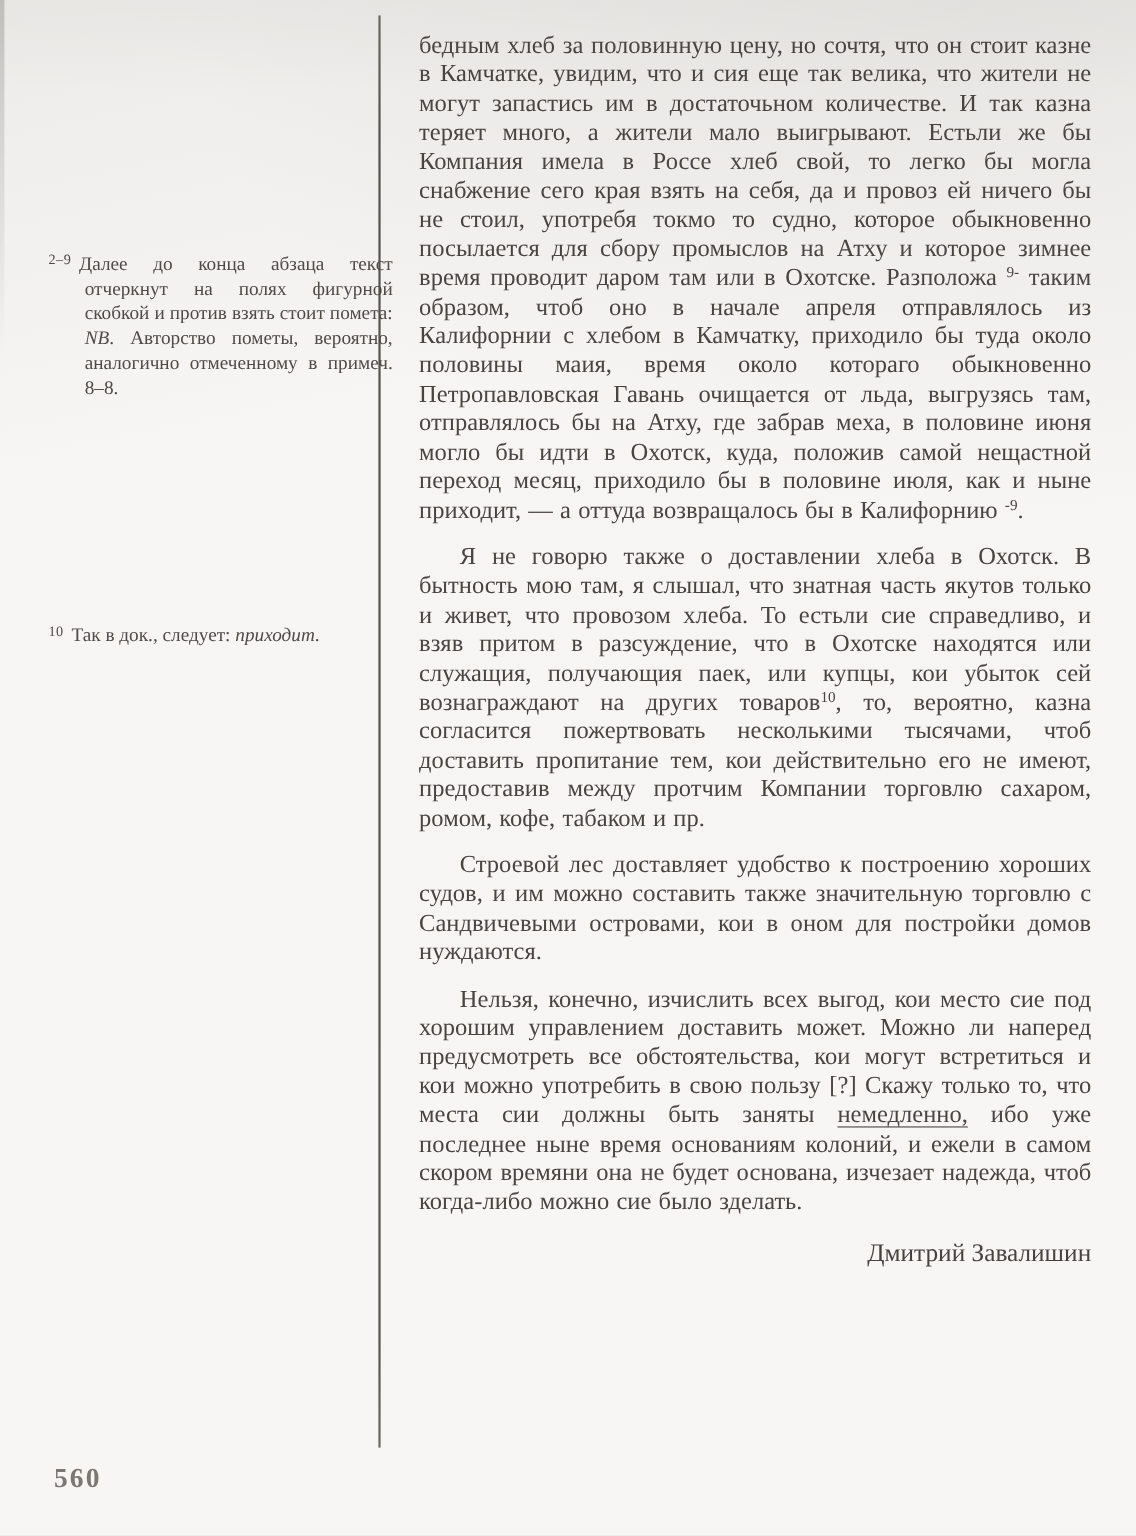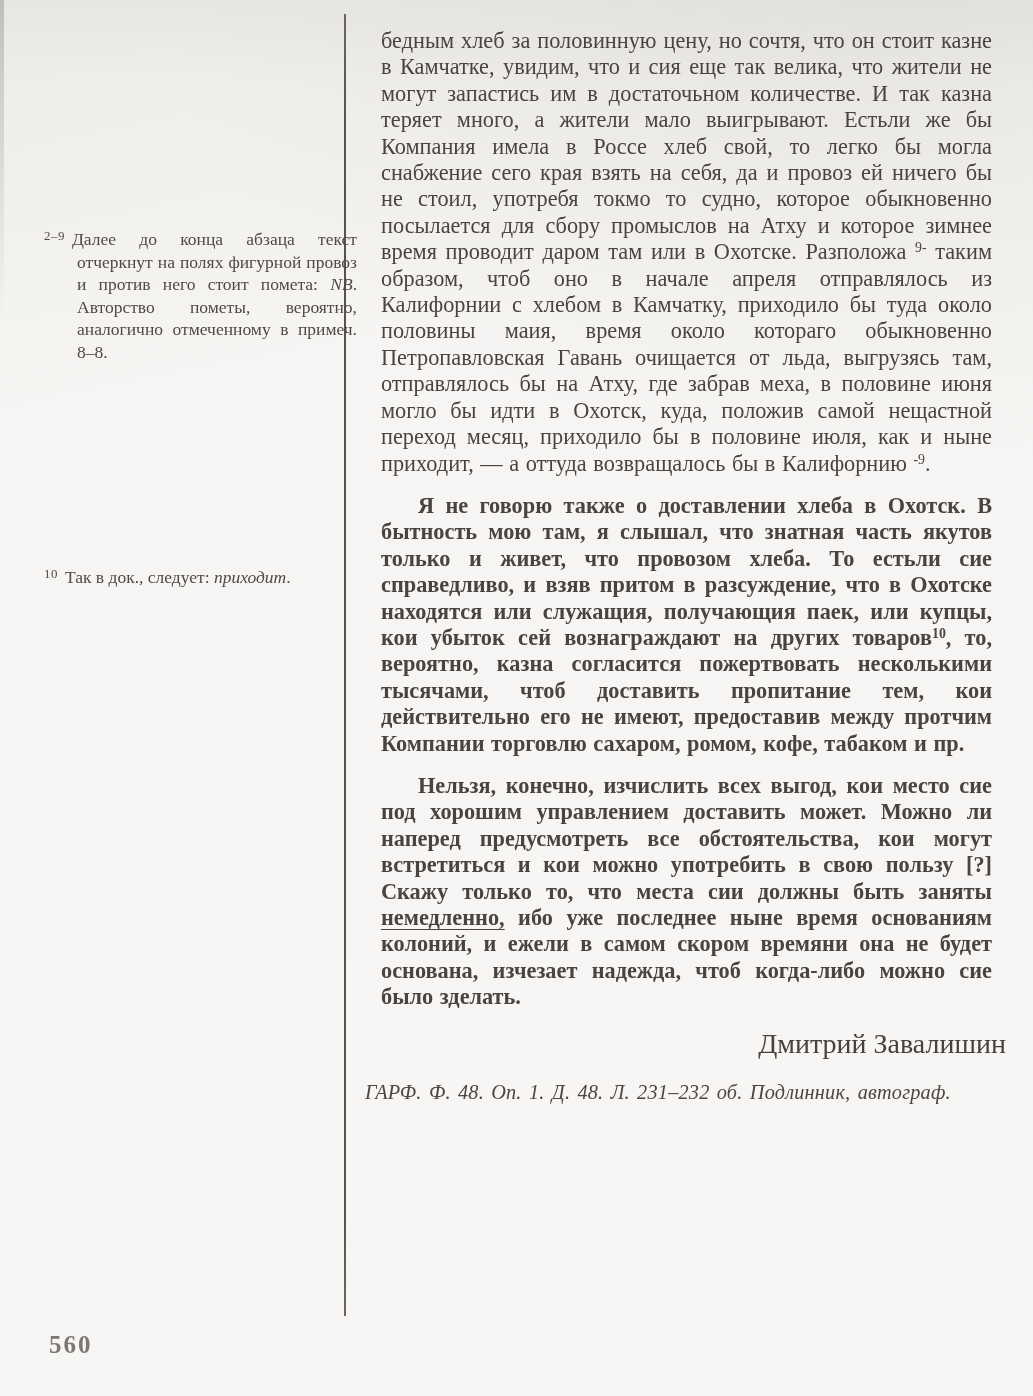--- a/index.html
+++ b/index.html
@@ -123,7 +123,7 @@
 
   <aside>
     <div class="note note-1">
-      <sup class="note-marker">2–9</sup><span class="note-text"><span>Далее до конца абзаца текст отчеркнут на полях фигурной провоз и против него стоит помета: </span><i>NB</i><span>. Авторство пометы, вероятно, аналогично отмеченному в примеч. 8–8.</span></span>
+      <sup class="note-marker">2–9</sup><span class="note-text"><span>Далее до конца абзаца текст отчеркнут на полях фигурной скобкой и против взять стоит помета: </span><i>NB</i><span>. Авторство пометы, вероятно, аналогично отмеченному в примеч. 8–8.</span></span>
     </div>
     <div class="note note-2">
       <sup class="note-marker">10</sup><span class="note-text"><span>Так в док., следует: </span><i>приходит</i><span>.</span></span>

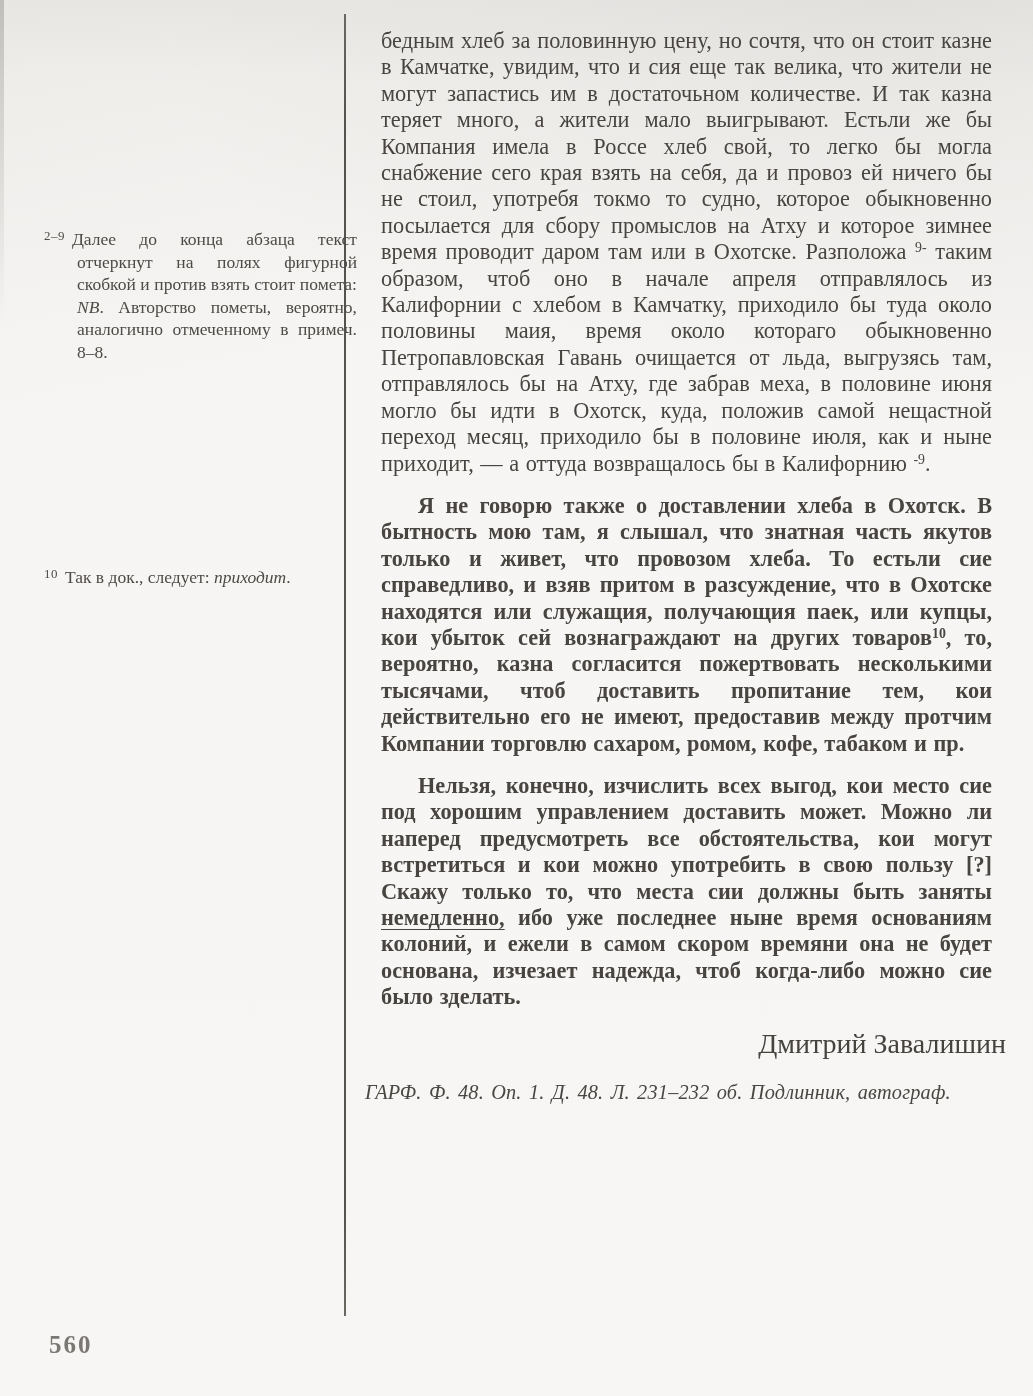--- a/index.html
+++ b/index.html
@@ -71,7 +71,7 @@
     text-align: justify;
     word-spacing: 1px;
   }
-  .text-col p.indent { text-indent: 37px; font-weight: bold; }
+  .text-col p.indent { text-indent: 37px; }
   .text-col sup {
     font-size: 0.62em;
     line-height: 0;

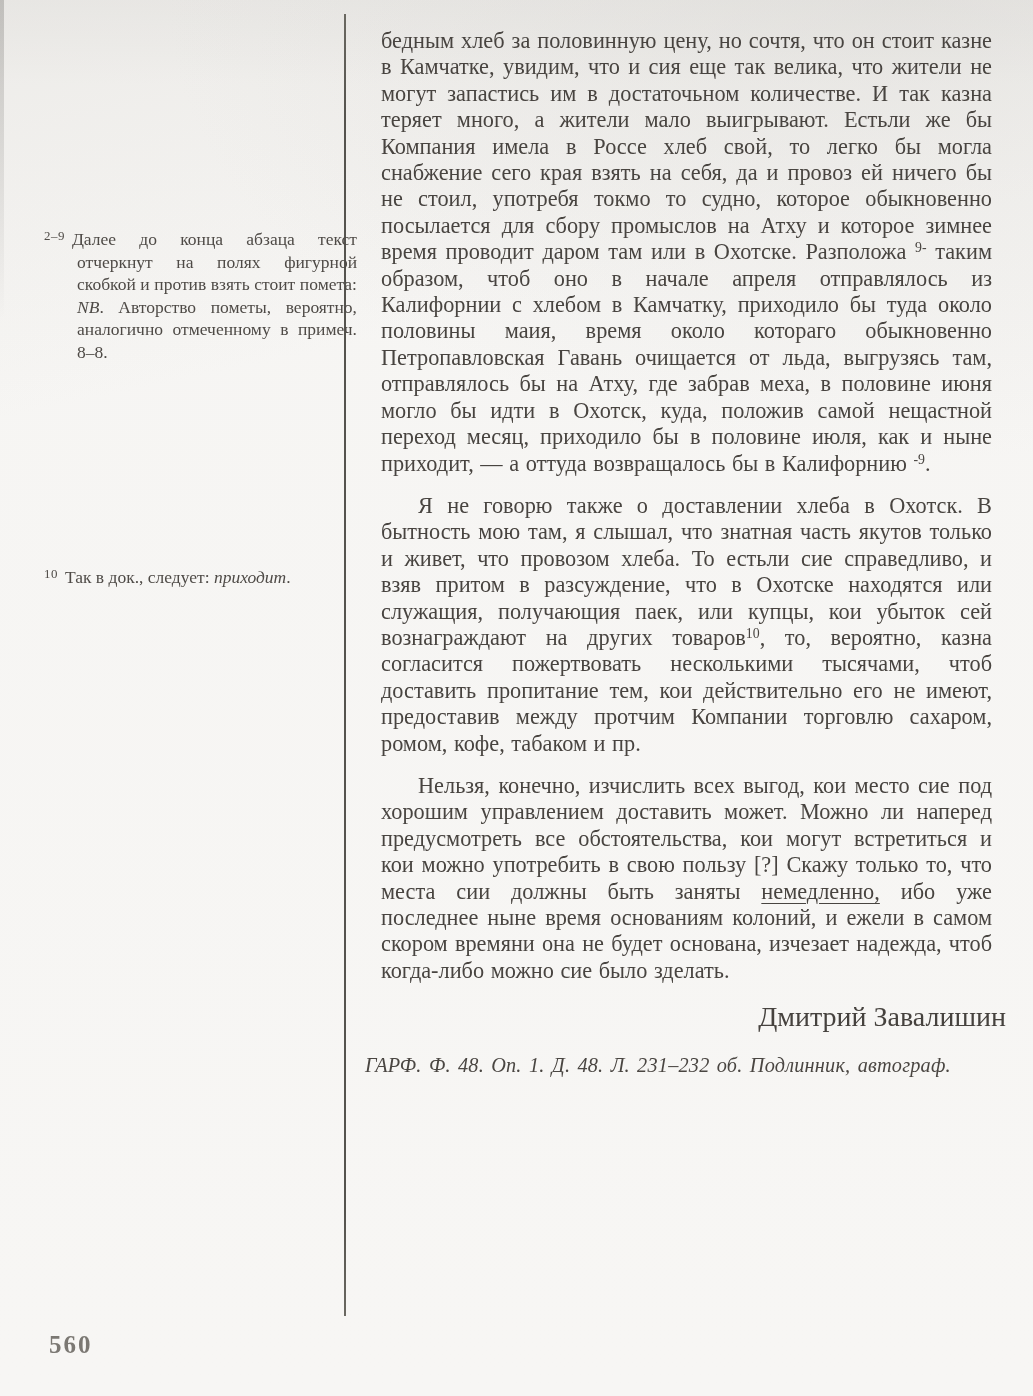--- a/index.html
+++ b/index.html
@@ -133,6 +133,7 @@
   <main class="text-col">
     <p><span>бедным хлеб за половинную цену, но сочтя, что он стоит казне в Камчатке, увидим, что и сия еще так велика, что жители не могут запастись им в достаточьном количестве. И так казна теряет много, а жители мало выигрывают. Естьли же бы Компания имела в Россе хлеб свой, то легко бы могла снабжение сего края взять на себя, да и провоз ей ничего бы не стоил, употребя токмо то судно, которое обыкновенно посылается для сбору промыслов на Атху и которое зимнее время проводит даром там или в Охотске. Разположа </span><sup>9-</sup><span> таким образом, чтоб оно в начале апреля отправлялось из Калифорнии с хлебом в Камчатку, приходило бы туда около половины маия, время около котораго обыкновенно Петропавловская Гавань очищается от льда, выгрузясь там, отправлялось бы на Атху, где забрав меха, в половине июня могло бы идти в Охотск, куда, положив самой нещастной переход месяц, приходило бы в половине июля, как и ныне приходит, — а оттуда возвращалось бы в Калифорнию </span><sup>-9</sup><span>.</span></p>
     <p class="indent"><span>Я не говорю также о доставлении хлеба в Охотск. В бытность мою там, я слышал, что знатная часть якутов только и живет, что провозом хлеба. То естьли сие справедливо, и взяв притом в разсуждение, что в Охотске находятся или служащия, получающия паек, или купцы, кои убыток сей вознаграждают на других товаров</span><sup>10</sup><span>, то, вероятно, казна согласится пожертвовать несколькими тысячами, чтоб доставить пропитание тем, кои действительно его не имеют, предоставив между протчим Компании торговлю сахаром, ромом, кофе, табаком и пр.</span></p>
+    <p class="indent"><span>Строевой лес доставляет удобство к построению хороших судов, и им можно составить также значительную торговлю с Сандвичевыми островами, кои в оном для постройки домов нуждаются.</span></p>
     <p class="indent"><span>Нельзя, конечно, изчислить всех выгод, кои место сие под хорошим управлением доставить может. Можно ли наперед предусмотреть все обстоятельства, кои могут встретиться и кои можно употребить в свою пользу [?] Скажу только то, что места сии должны быть заняты </span><u>немедленно,</u><span> ибо уже последнее ныне время основаниям колоний, и ежели в самом скором времяни она не будет основана, изчезает надежда, чтоб когда-либо можно сие было зделать.</span></p>
 
     <div class="signature">

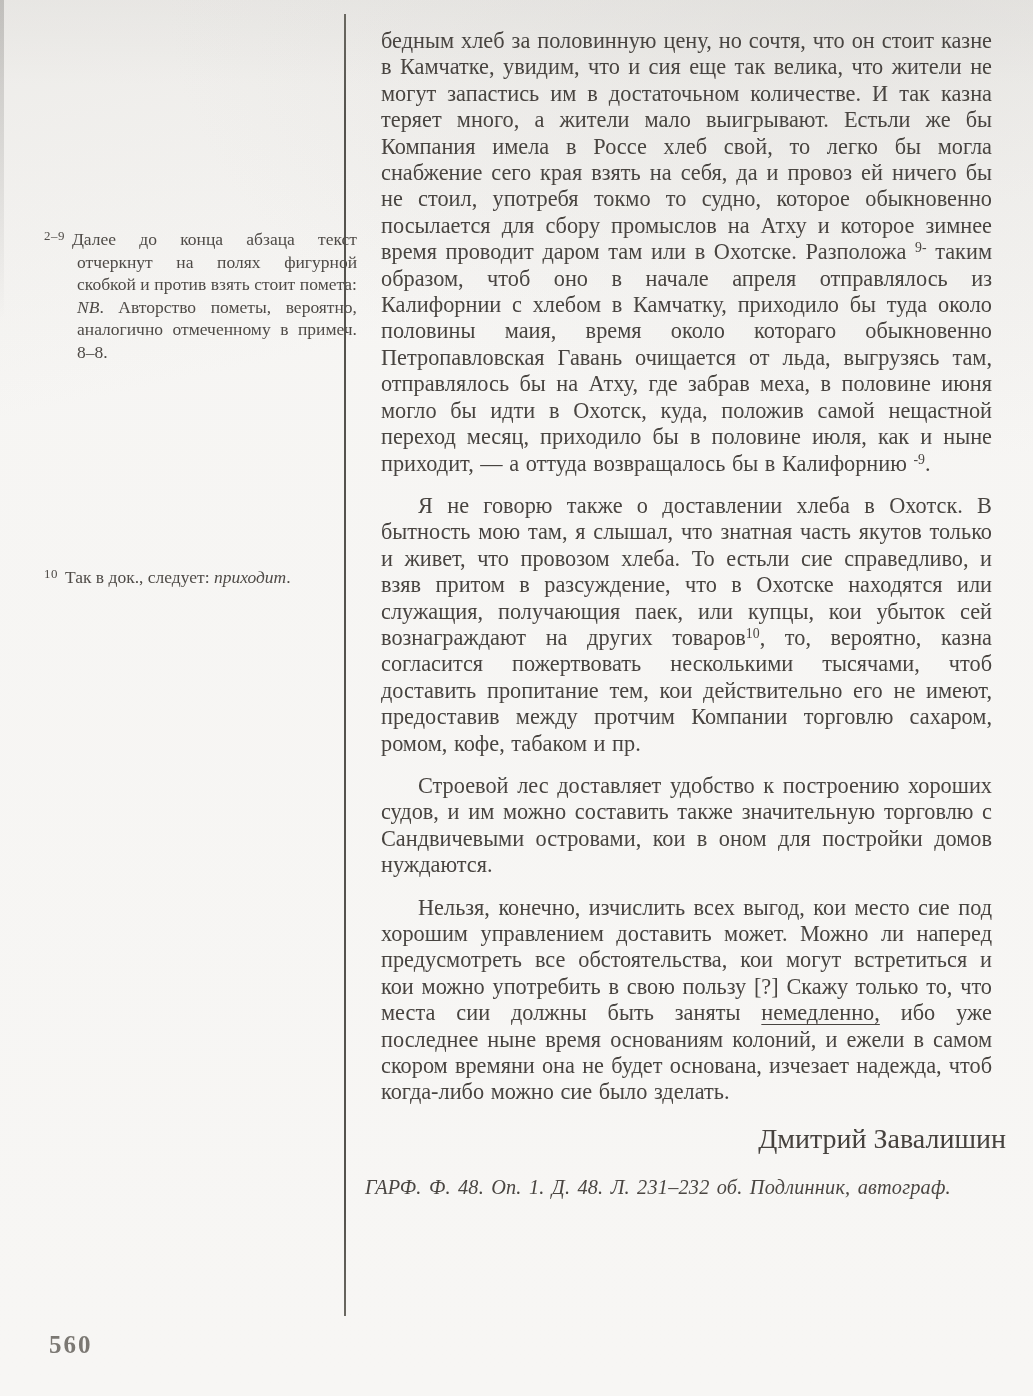--- a/index.html
+++ b/index.html
@@ -85,10 +85,10 @@
   .signature {
     margin-top: 15px;
     margin-left: auto;
-    margin-right: 2px;
+    margin-right: 16px;
     width: fit-content;
     text-align: center;
-    font-size: 28px;
+    font-size: 23px;
     line-height: 33px;
     color: #46423e;
   }

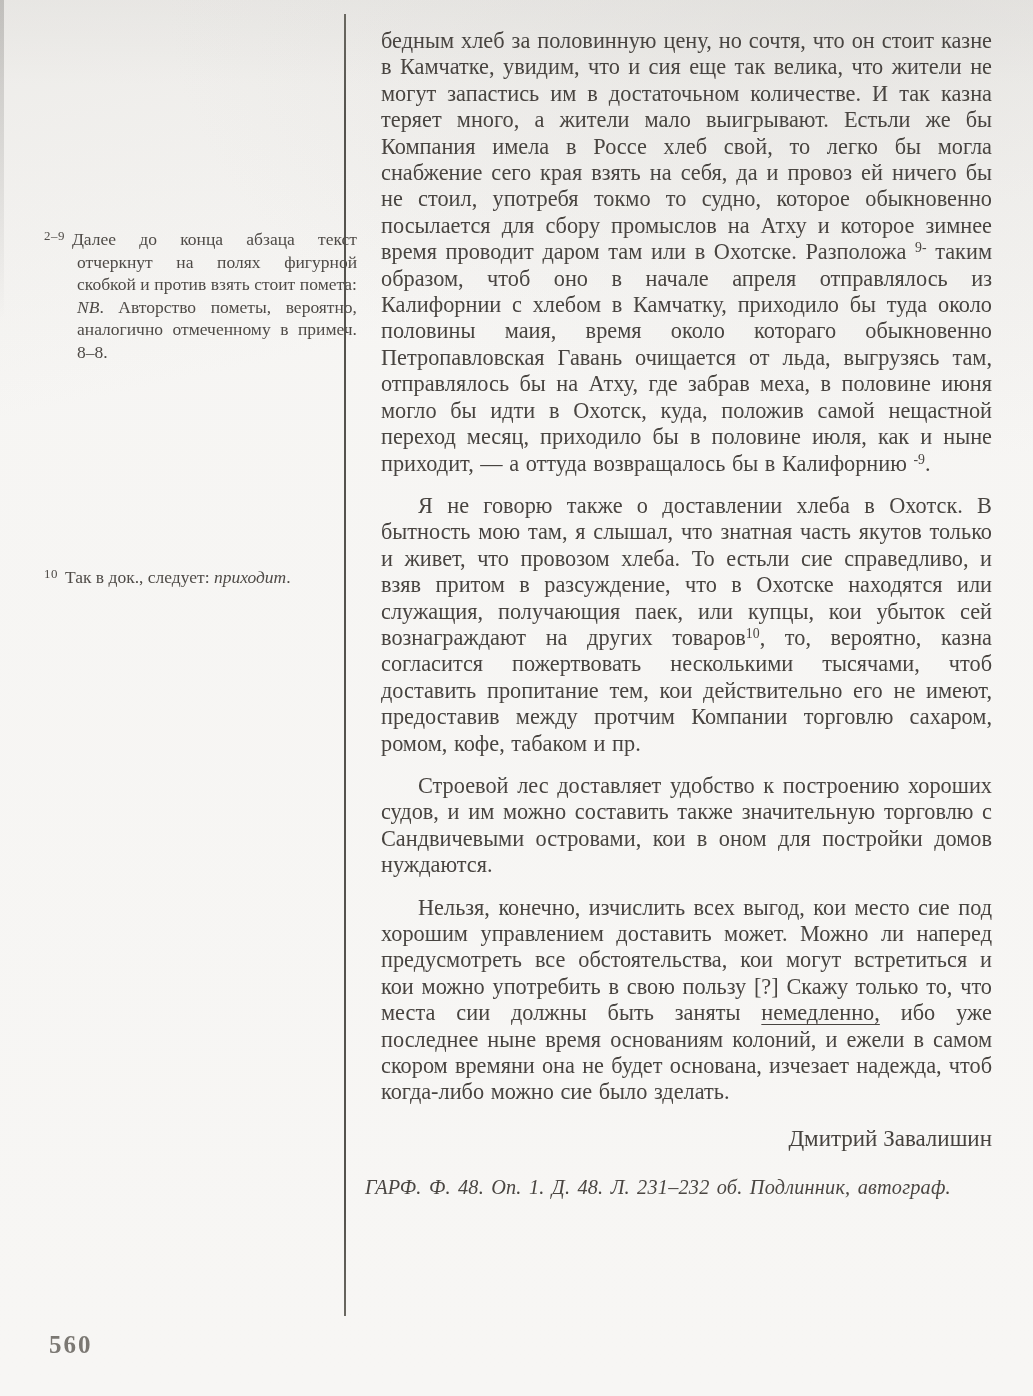--- a/index.html
+++ b/index.html
@@ -140,7 +140,6 @@
       <div>Дмитрий Завалишин</div>
     </div>
 
-    <div class="source">ГАРФ. Ф. 48. Оп. 1. Д. 48. Л. 231–232 об. Подлинник, автограф.</div>
   </main>
 
   <div class="page-number">560</div>

